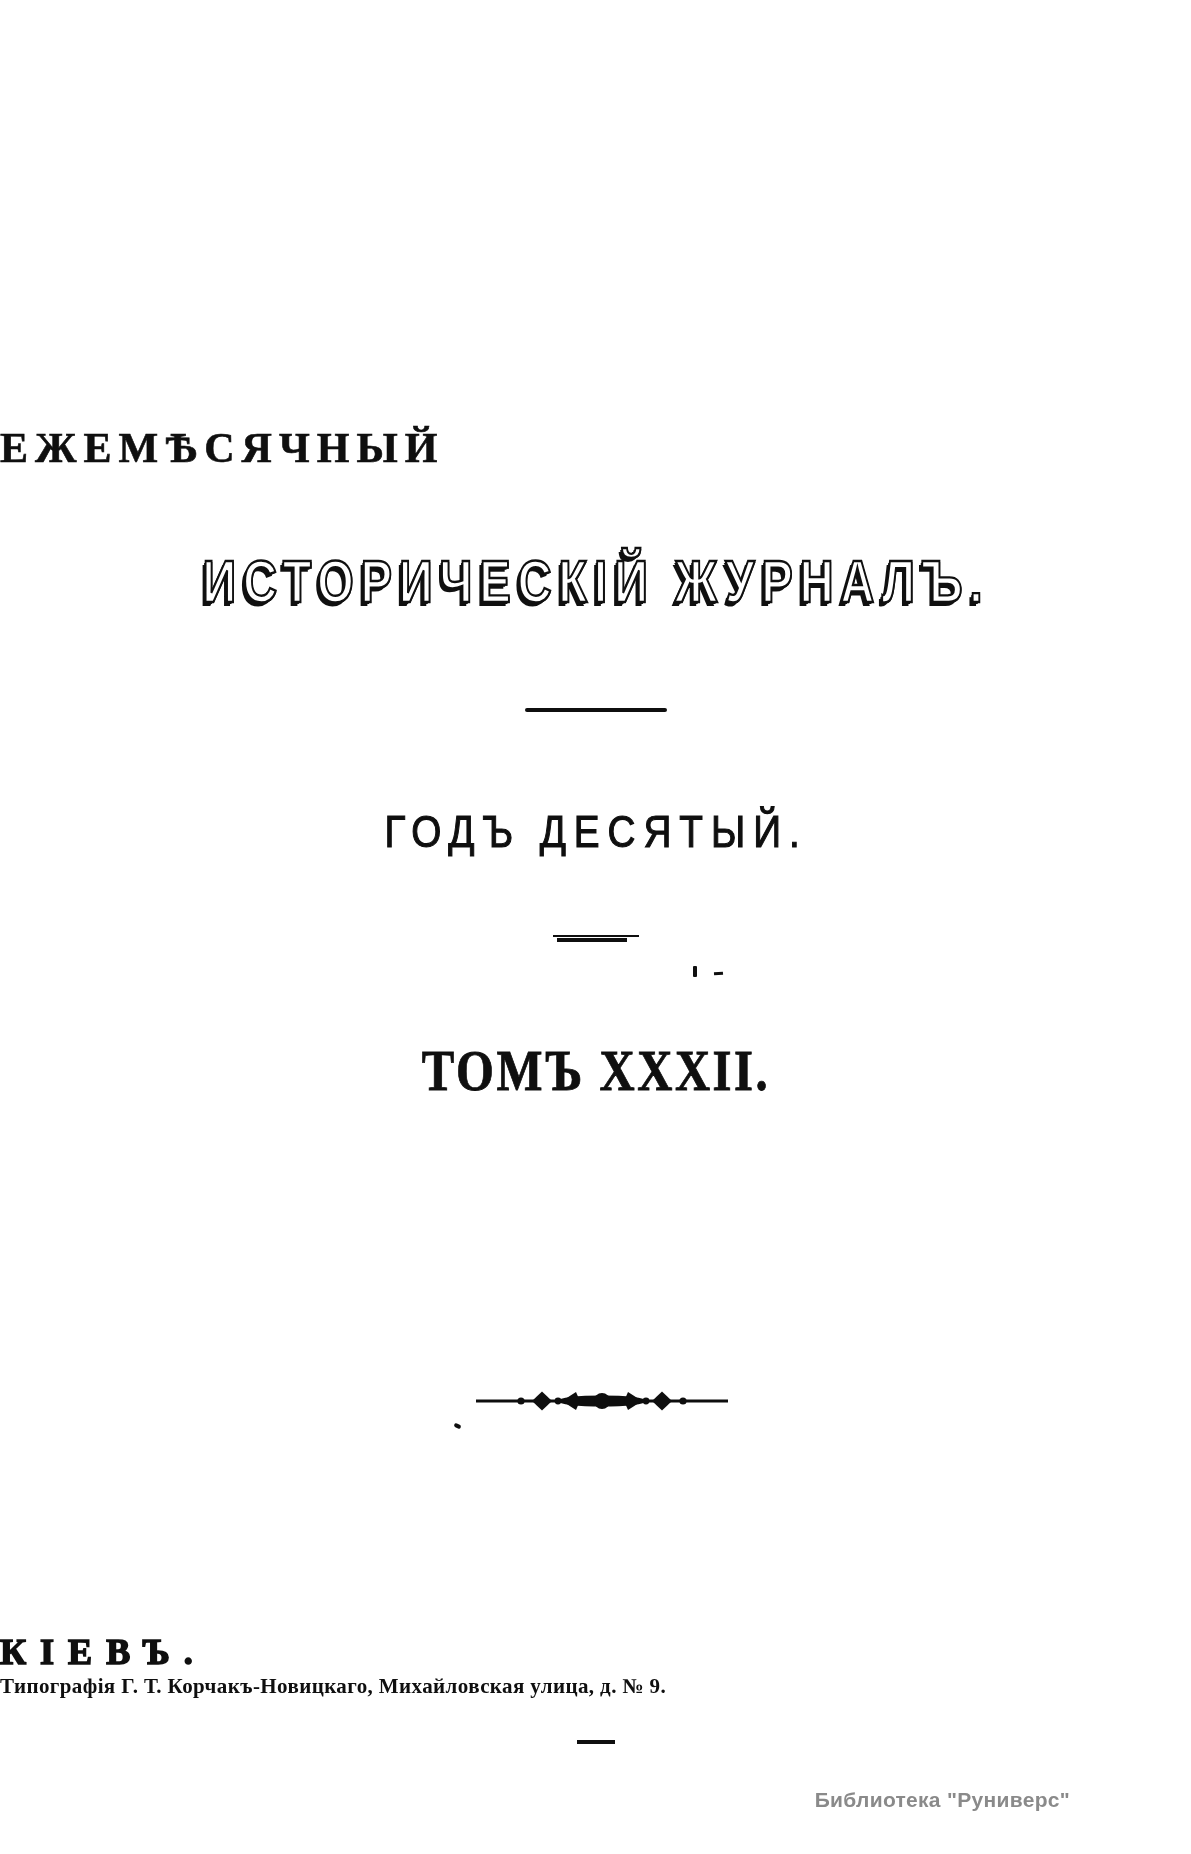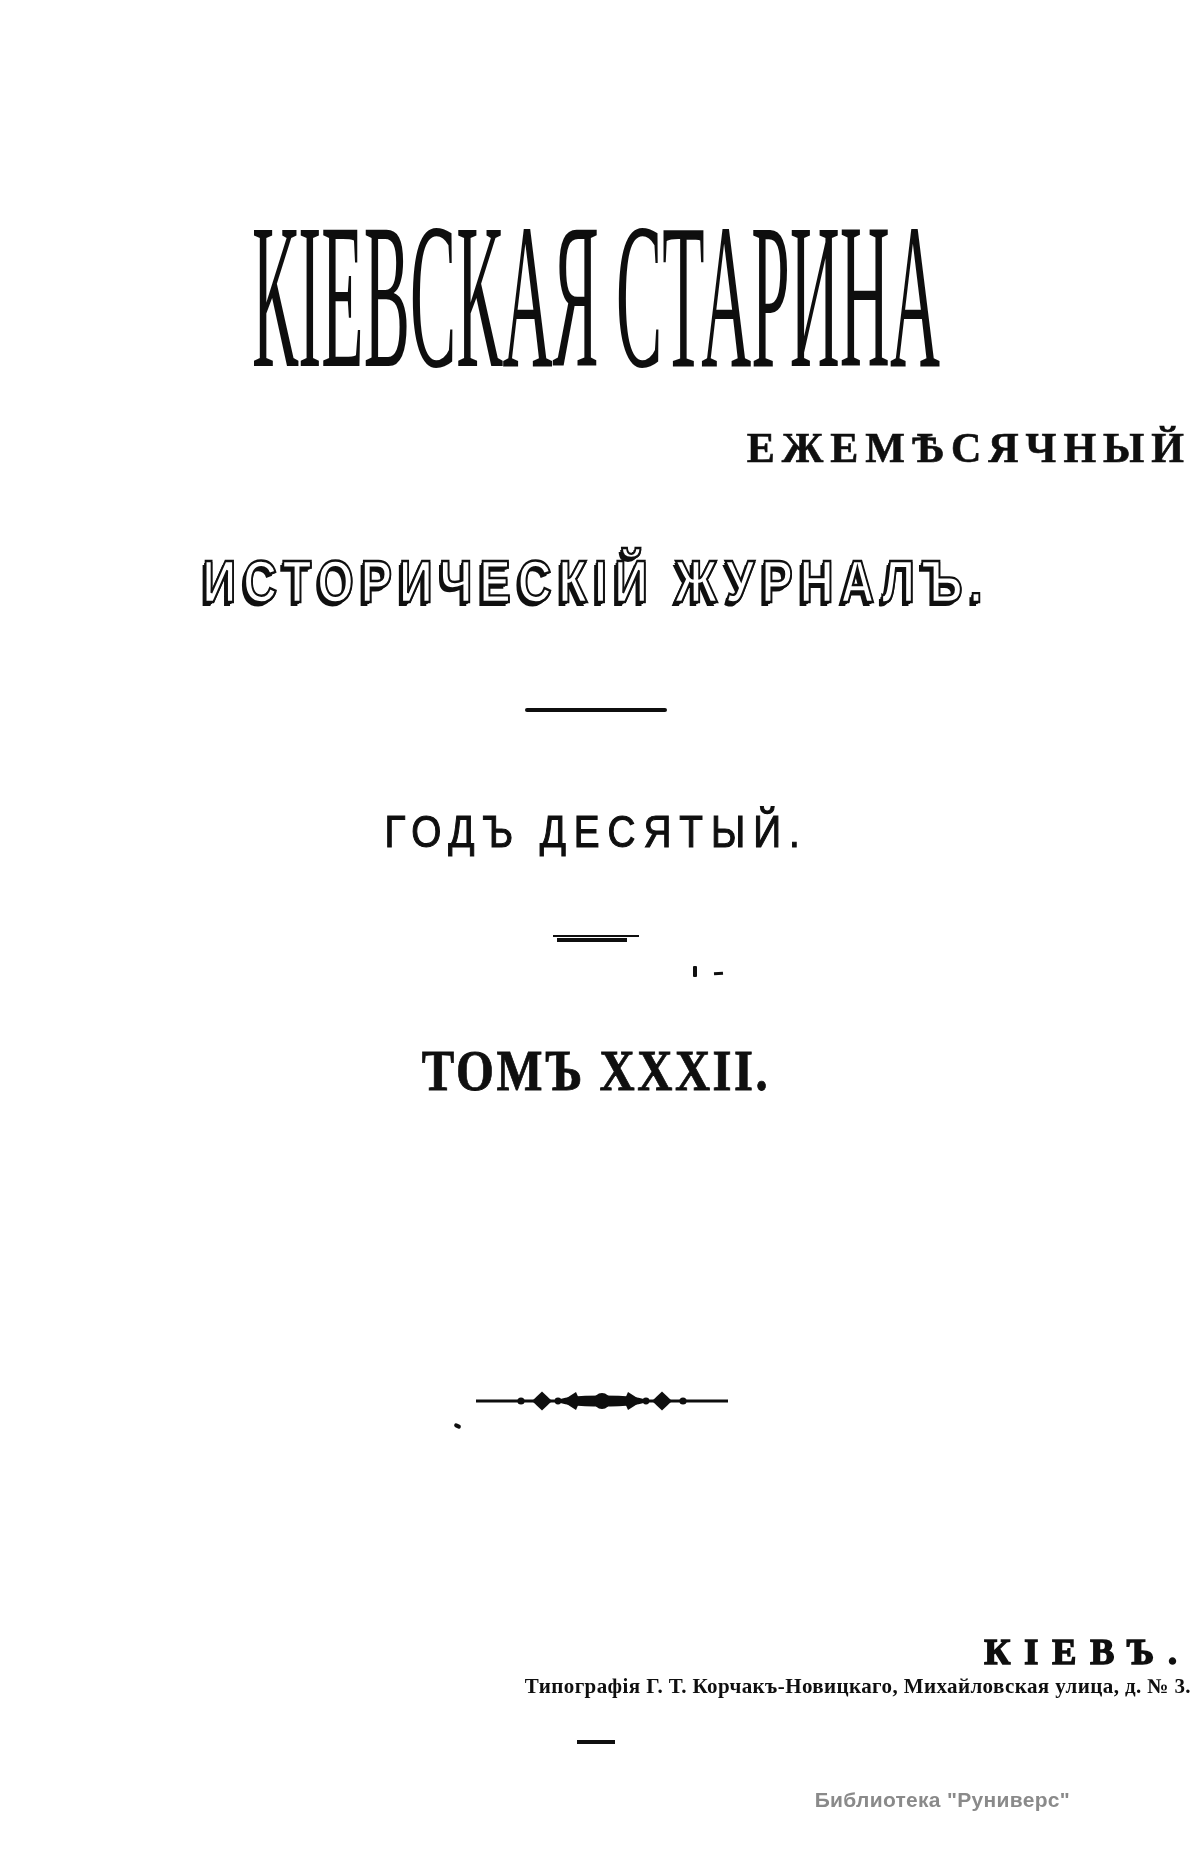--- a/index.html
+++ b/index.html
@@ -140,11 +140,6 @@
 
 <div class="page">
 
-  <div class="main-title-wrap">
-    <svg width="700" height="152" viewBox="0 0 700 152">
-      <text x="350" y="144" text-anchor="middle" textLength="688" lengthAdjust="spacingAndGlyphs" font-size="208" fill="#0e0e0e" font-family="&quot;Liberation Serif&quot;,&quot;DejaVu Serif&quot;,serif">КІЕВСКАЯ СТАРИНА</text>
-    </svg>
-  </div>
 
   <div class="abs frequency-line">ЕЖЕМѢСЯЧНЫЙ</div>
 

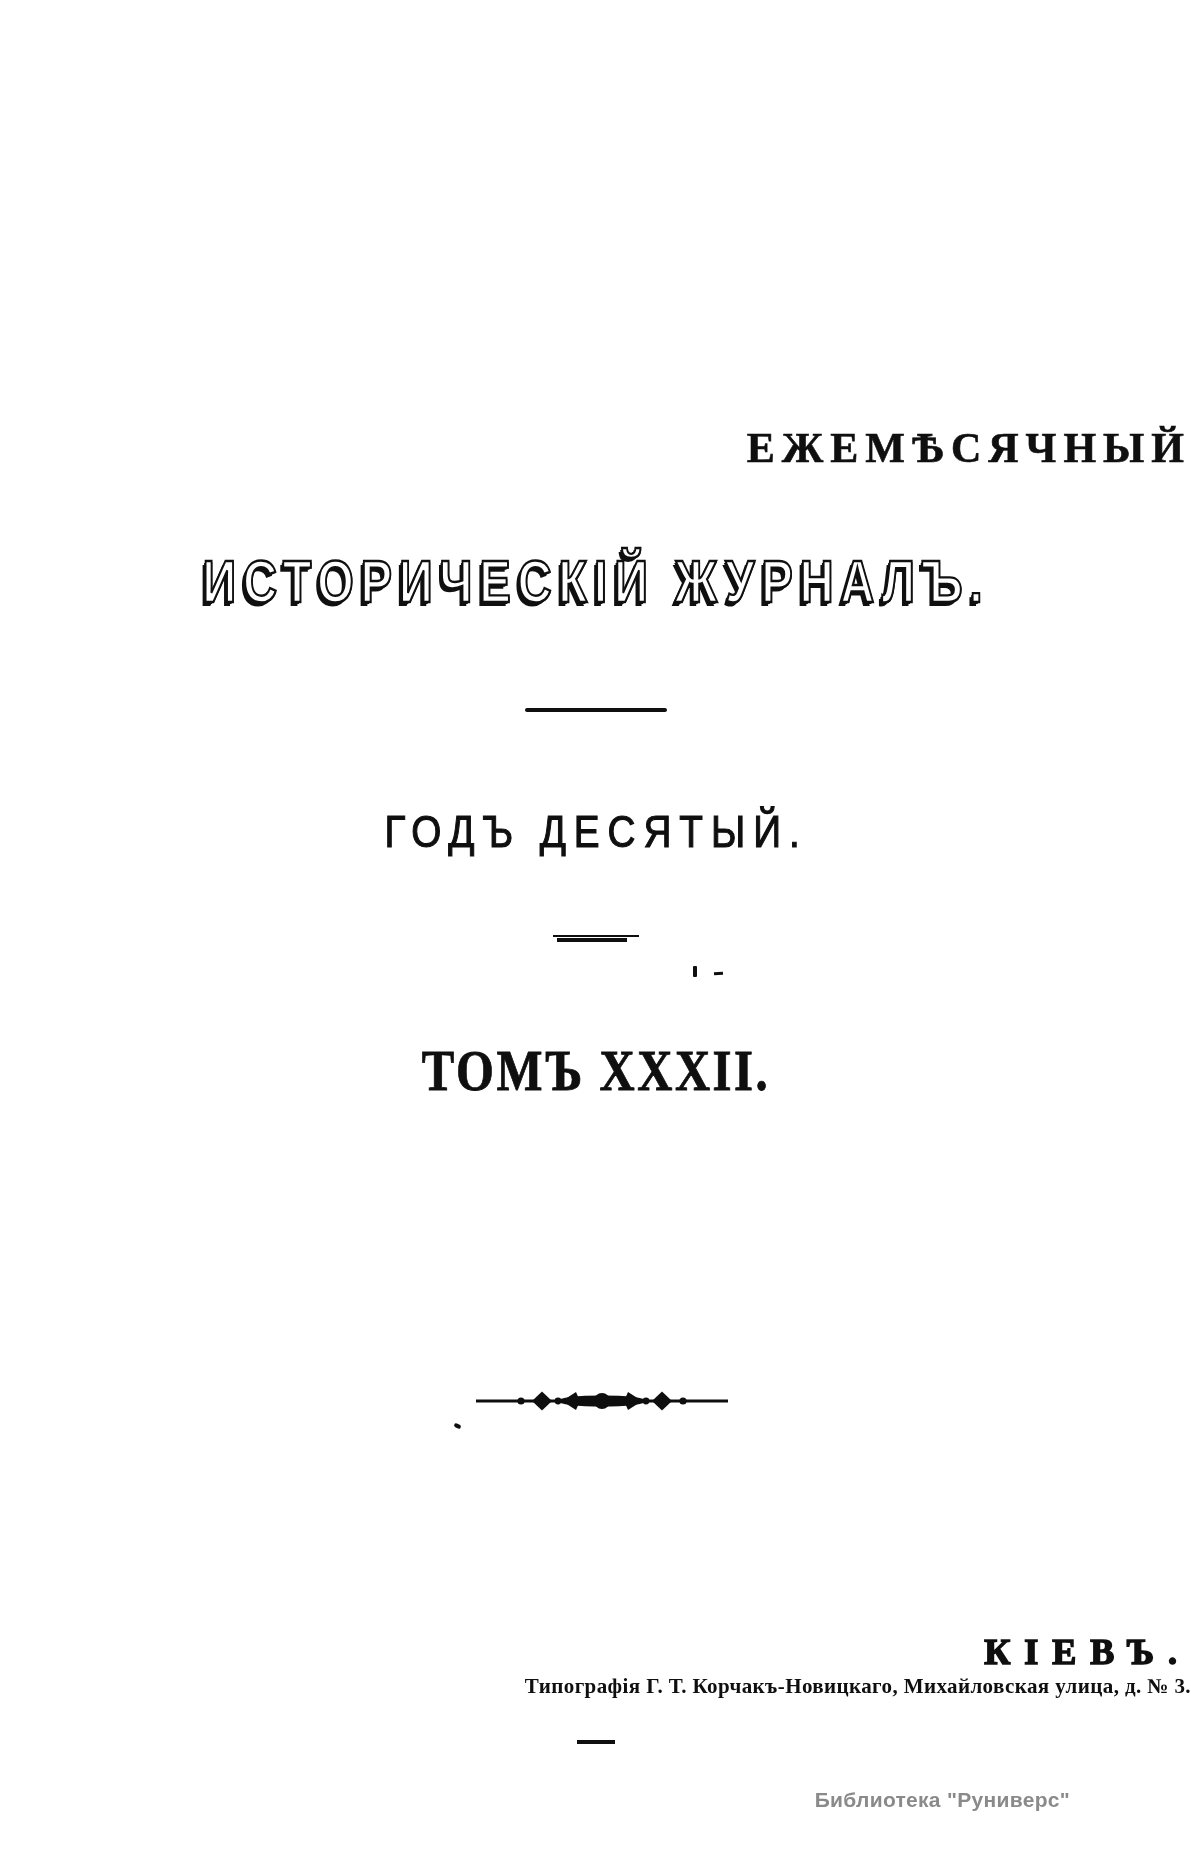--- a/index.html
+++ b/index.html
@@ -13,7 +13,7 @@
     font-family: "Liberation Serif", "DejaVu Serif", serif;
     color: #0f0f0f;
   }
-  .abs { position: absolute; left: 0; right: 0; text-align: right; line-height: 1; white-space: nowrap; }
+  .abs { position: absolute; left: 0; right: 0; text-align: left; line-height: 1; white-space: nowrap; }
 
   
   .main-title-wrap { position: absolute; top: 222px; left: 50%; transform: translateX(-50%); }

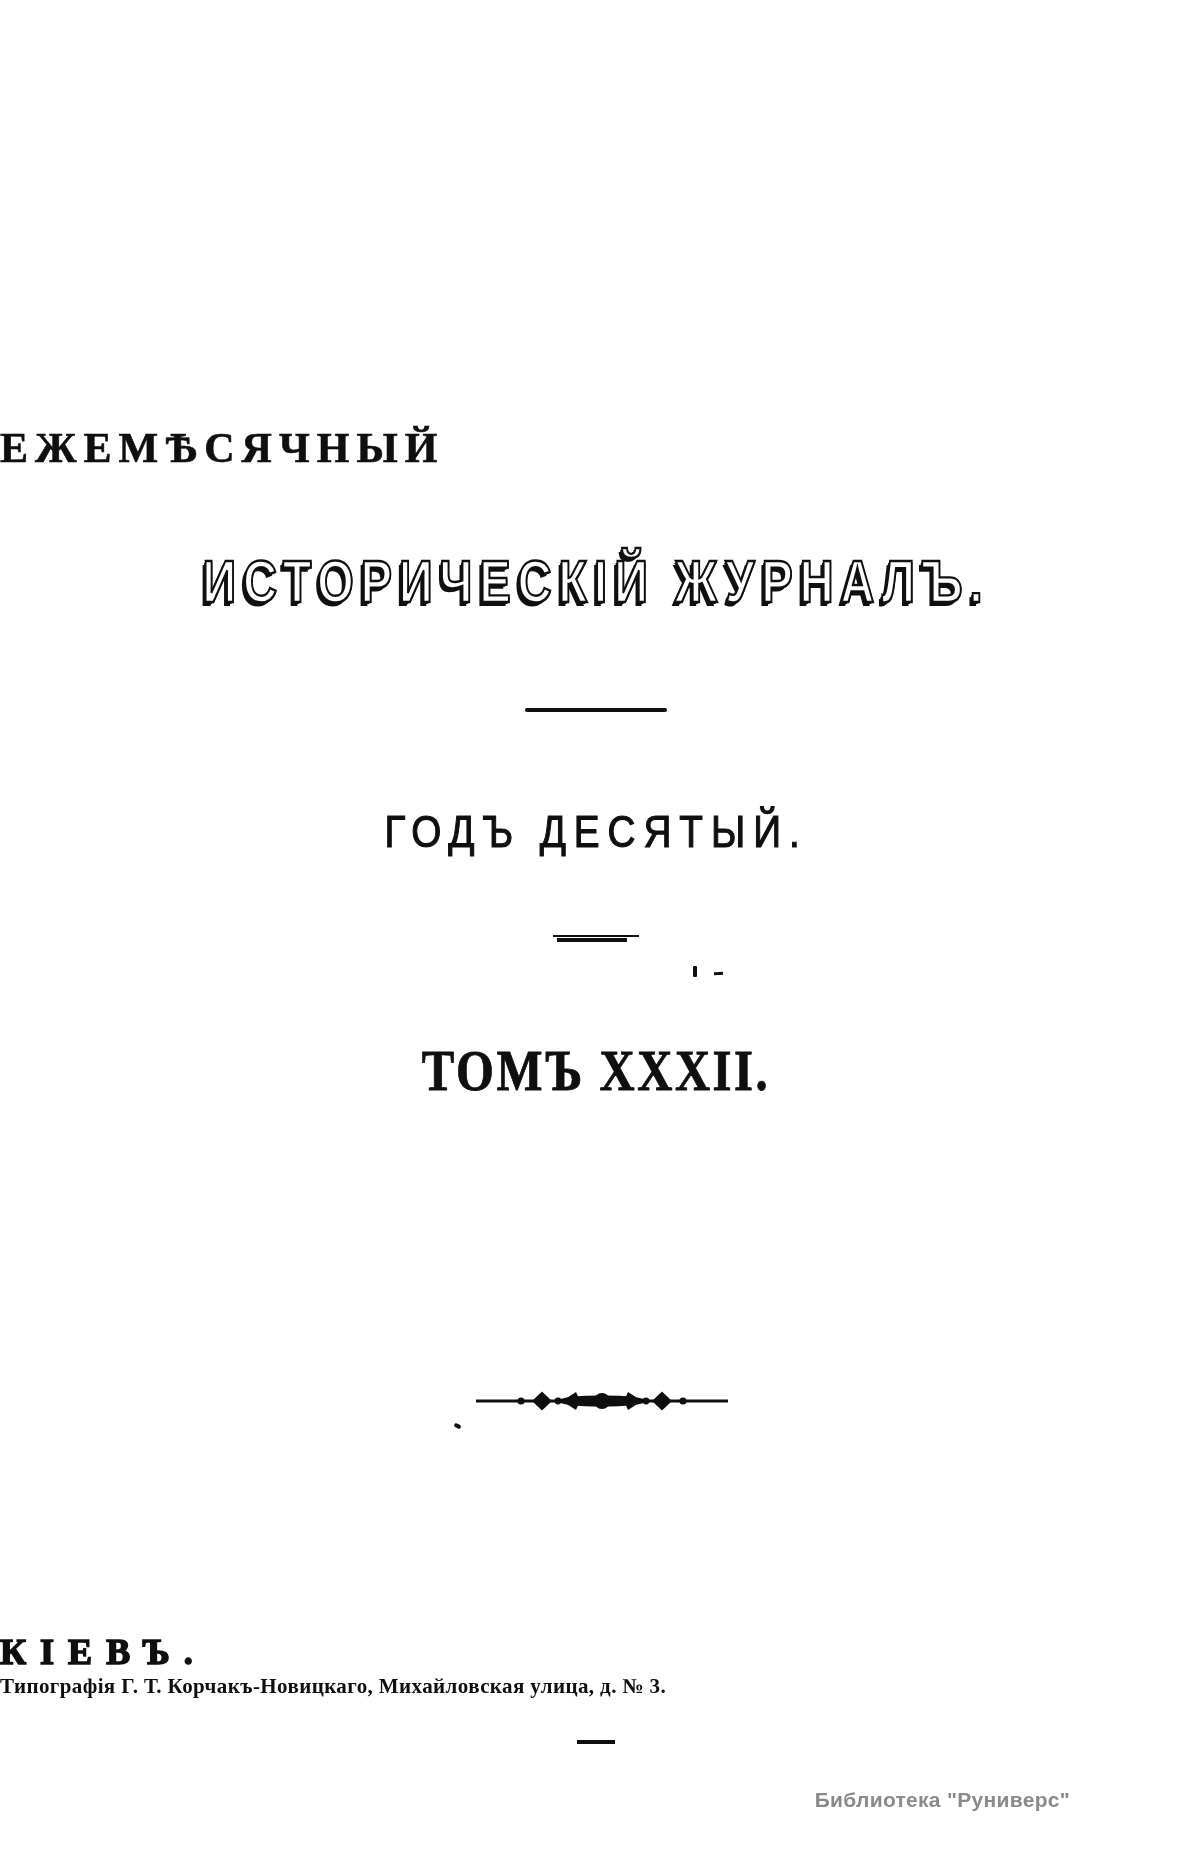--- a/index.html
+++ b/index.html
@@ -181,7 +181,7 @@
 
   <div class="abs city-line">КІЕВЪ.</div>
 
-  <div class="abs printer-line">Типографія Г. Т. Корчакъ-Новицкаго, Михайловская улица, д. № 3.</div>
+  <div class="abs printer-line">Типографія Г. Т. Корчакъ-Новицкаго, Михайловская улица, д. № 9.</div>
 
   <div class="rule-3"></div>
 

